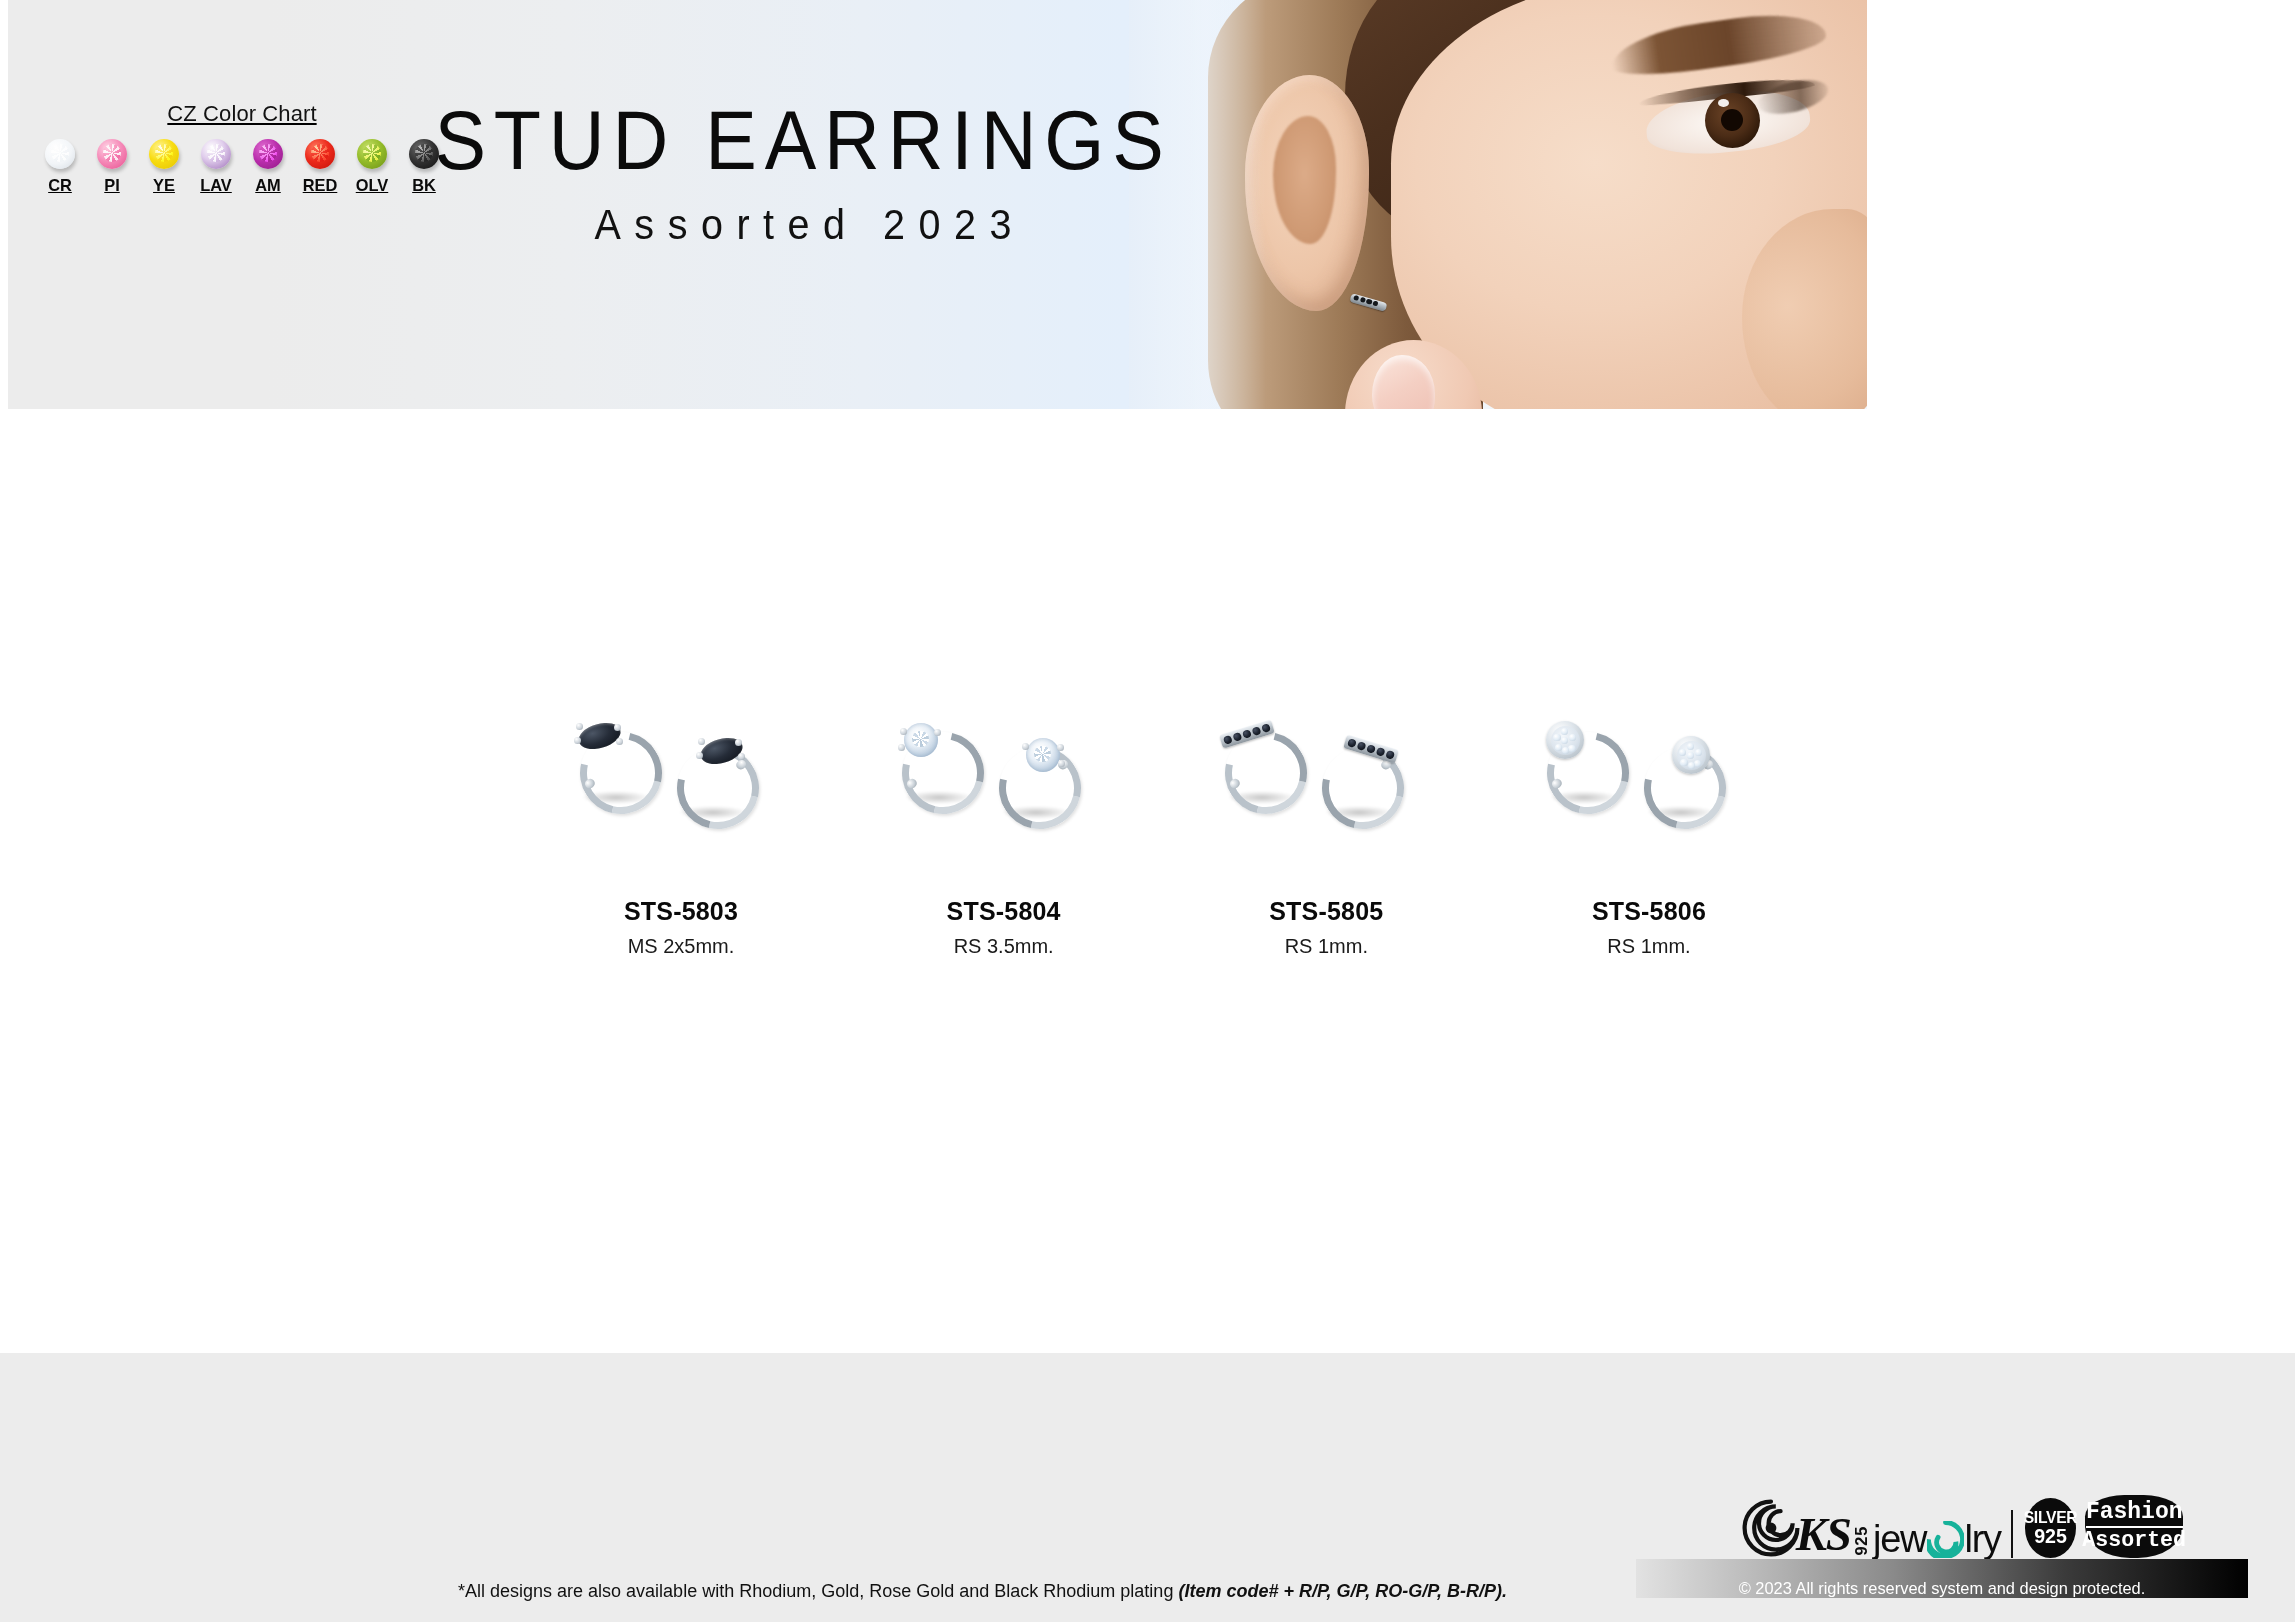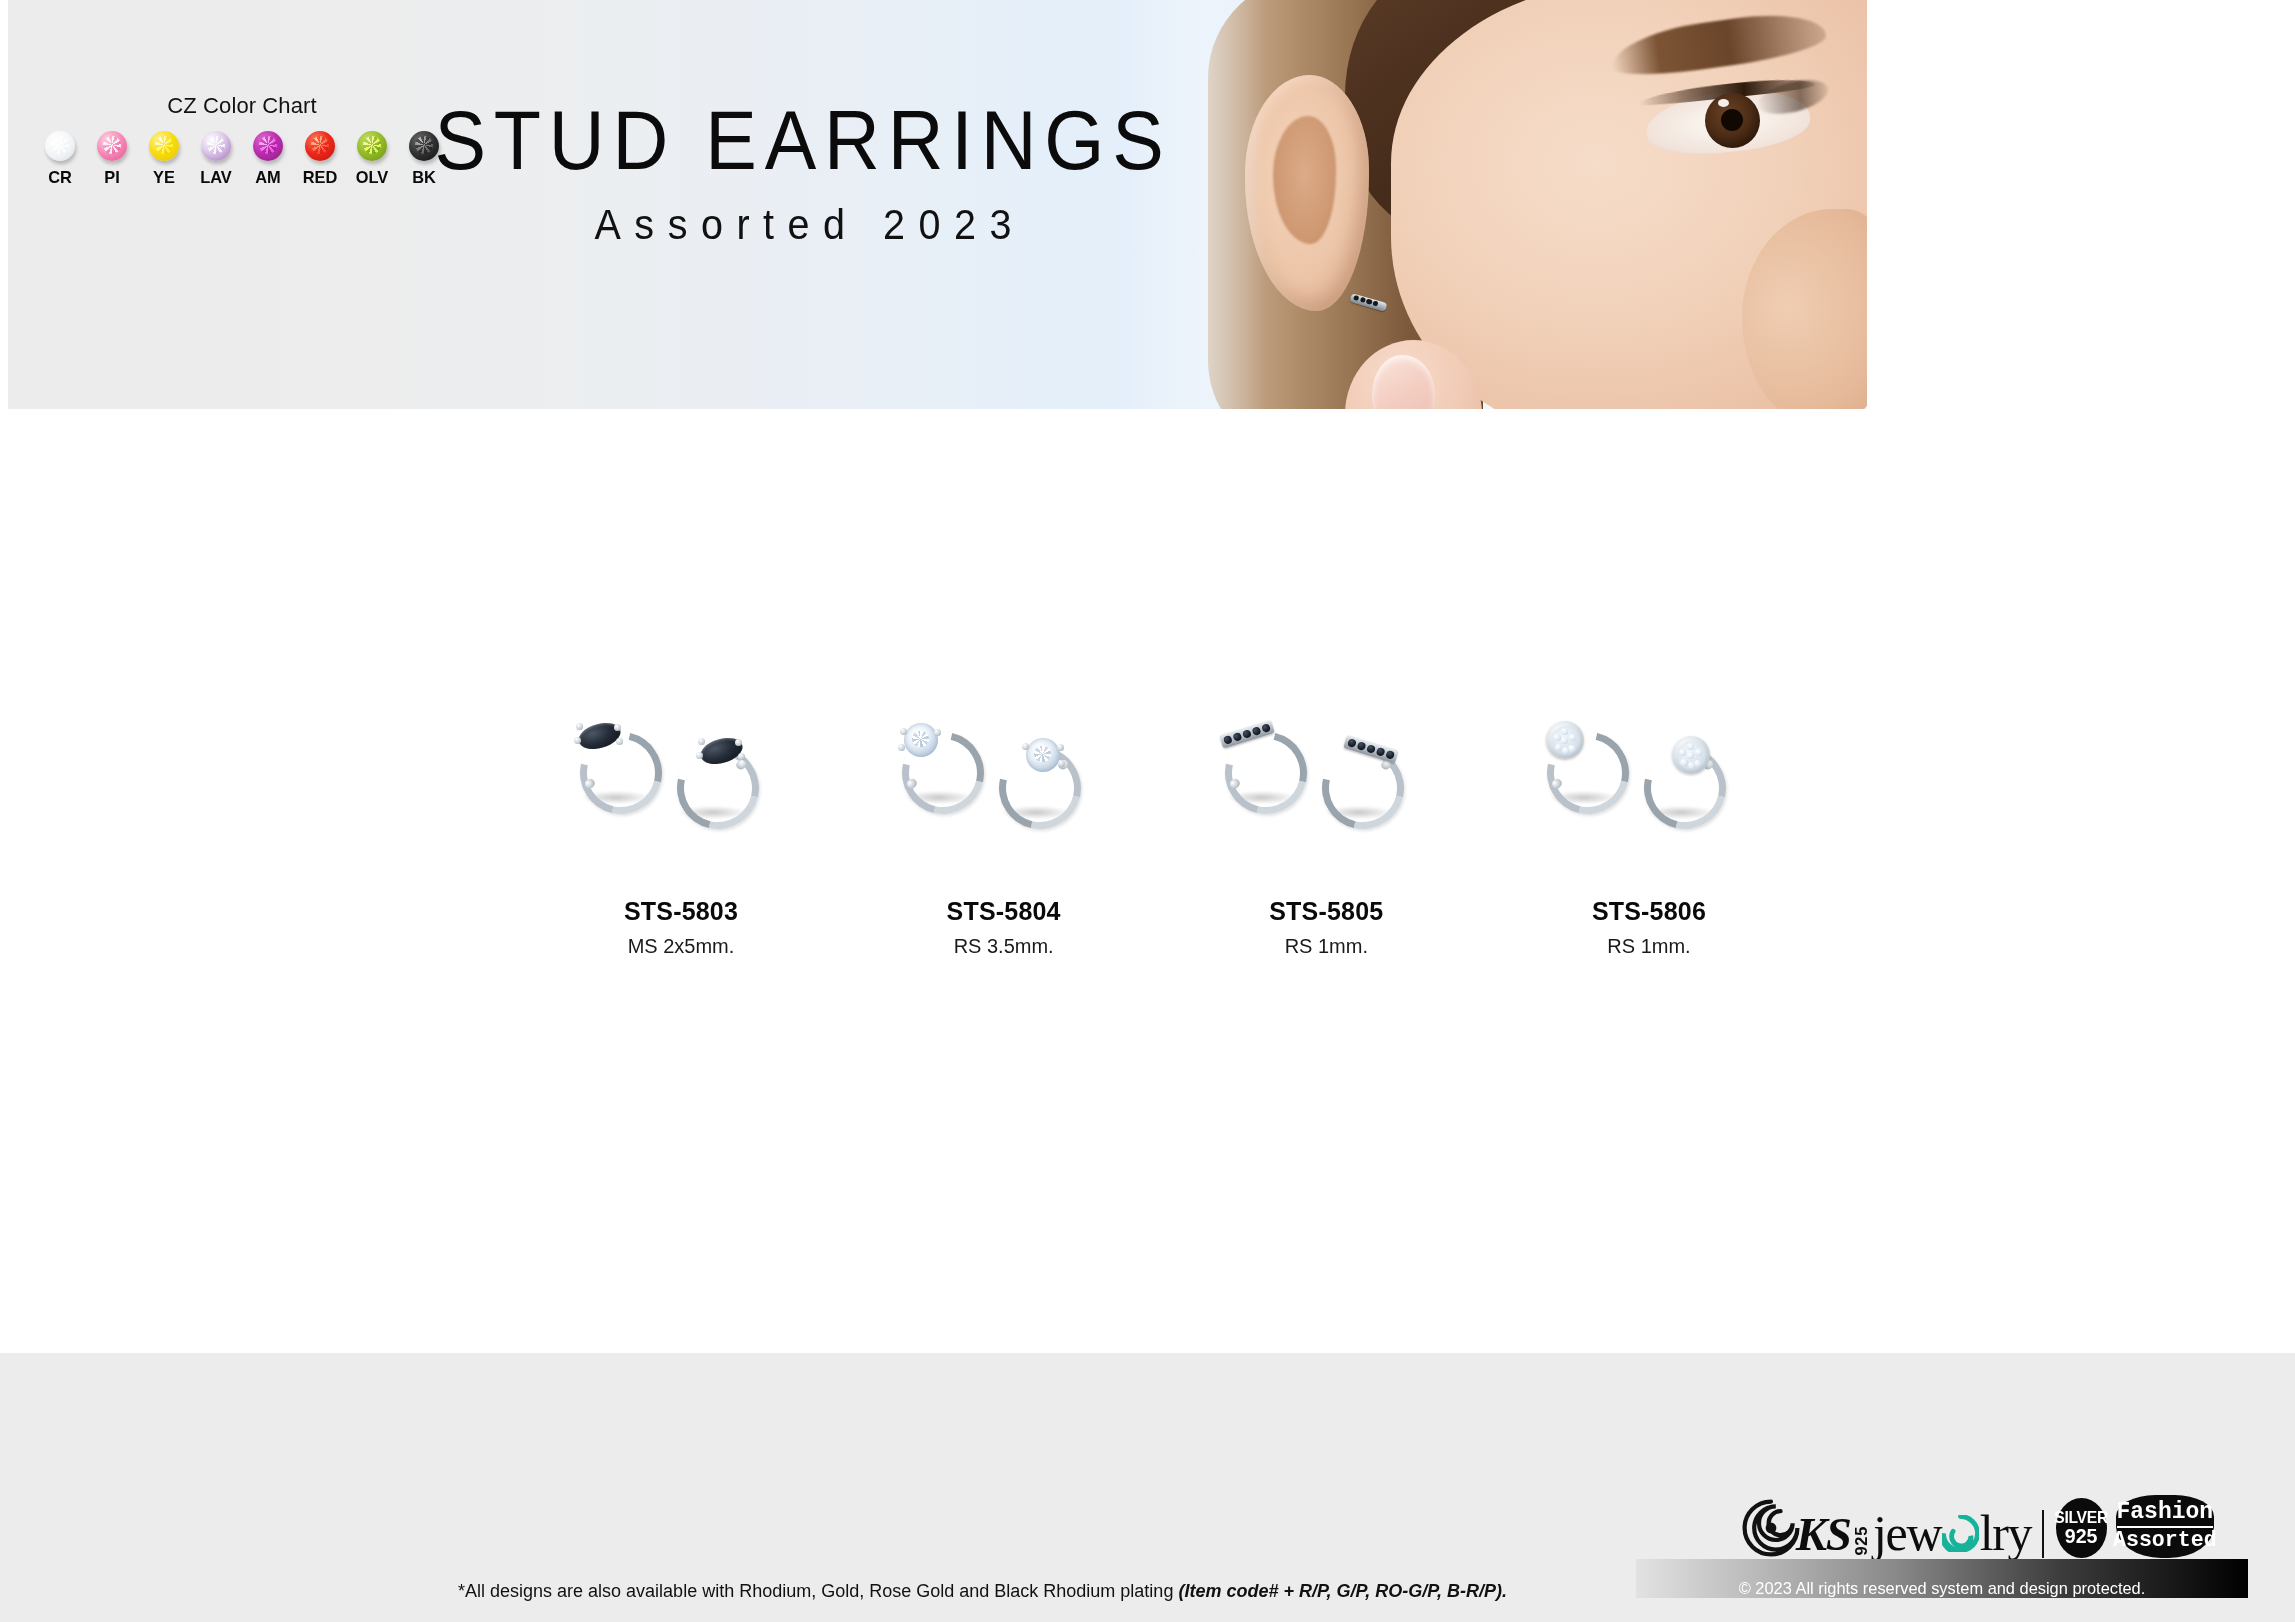--- a/index.html
+++ b/index.html
@@ -385,8 +385,9 @@
   .cz-chart {
     position: absolute;
     left: 39px;
-    top: 93px;
+    top: 101px;
     width: 406px;
+    text-decoration: underline;
   }
   .cz-title {
     font-size: 22px;

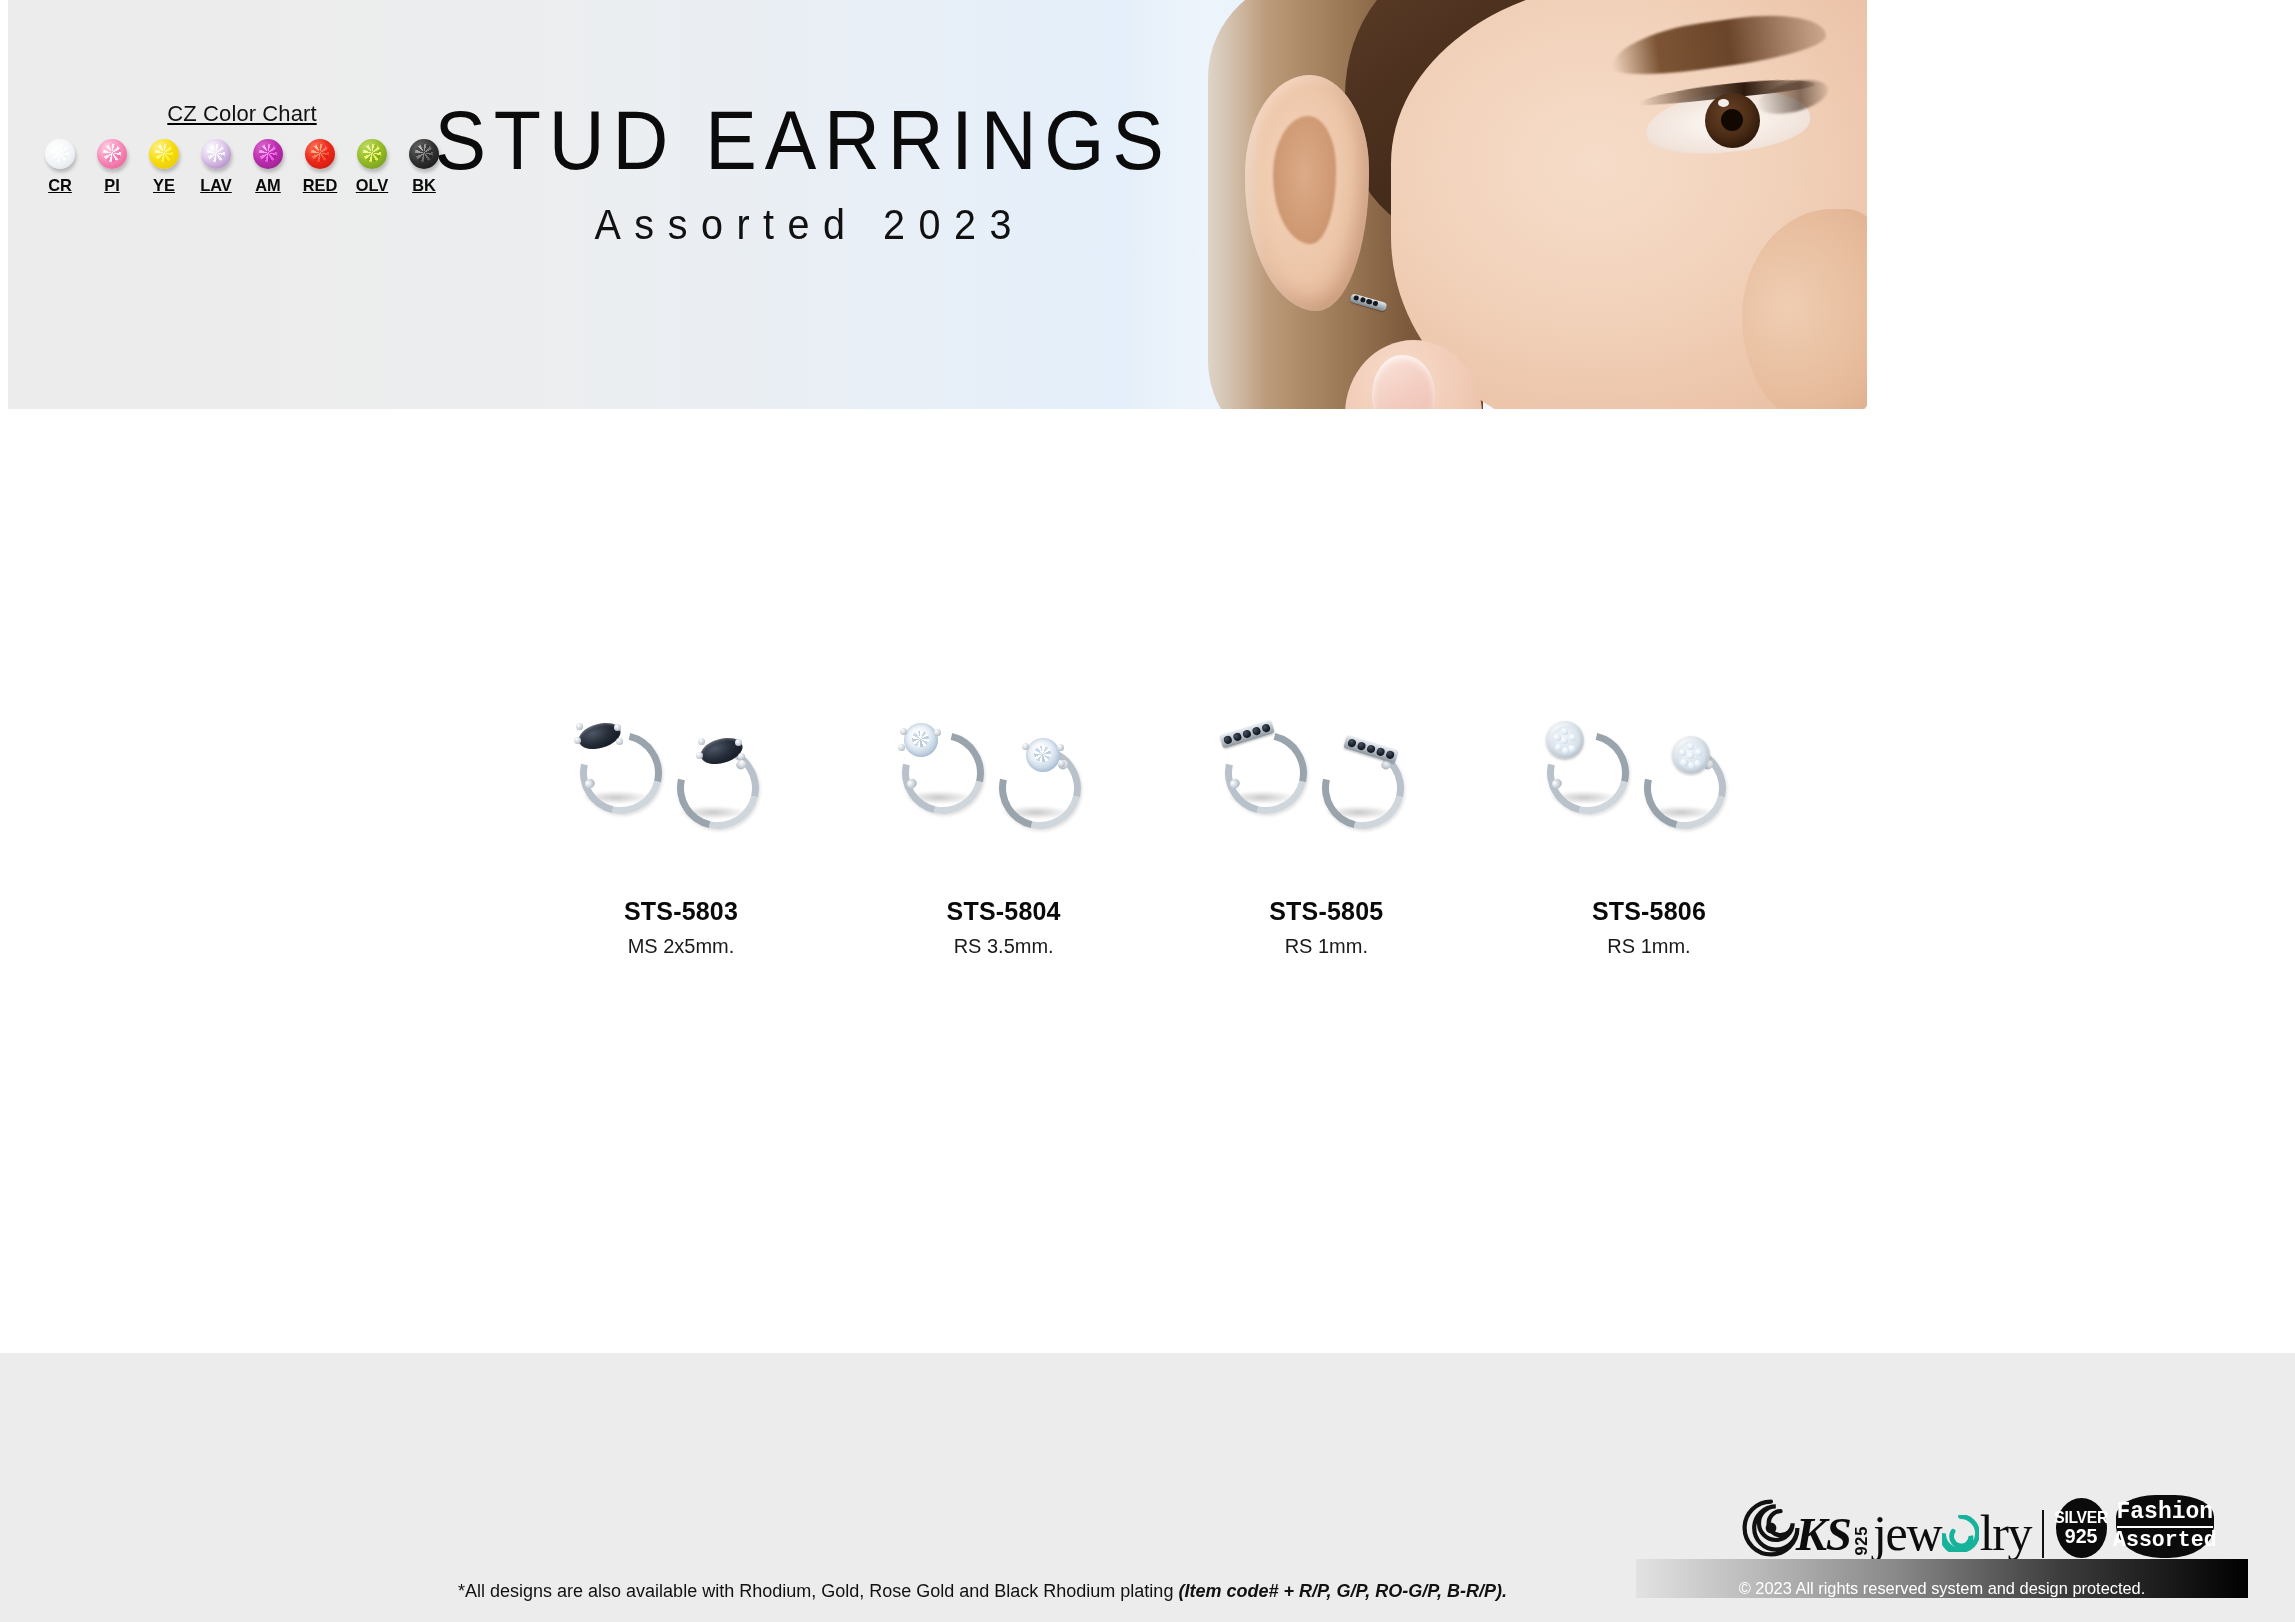--- a/index.html
+++ b/index.html
@@ -485,11 +485,10 @@
   .logo-jewelry {
     display: flex;
     align-items: baseline;
-    font-size: 50px;
+    font-size: 38px;
     color: #0d0d0d;
     line-height: 1;
     letter-spacing: -1.3px;
-    font-family: Liberation Serif, serif;
   }
   .logo-swirl {
     width: 37px; height: 37px;

